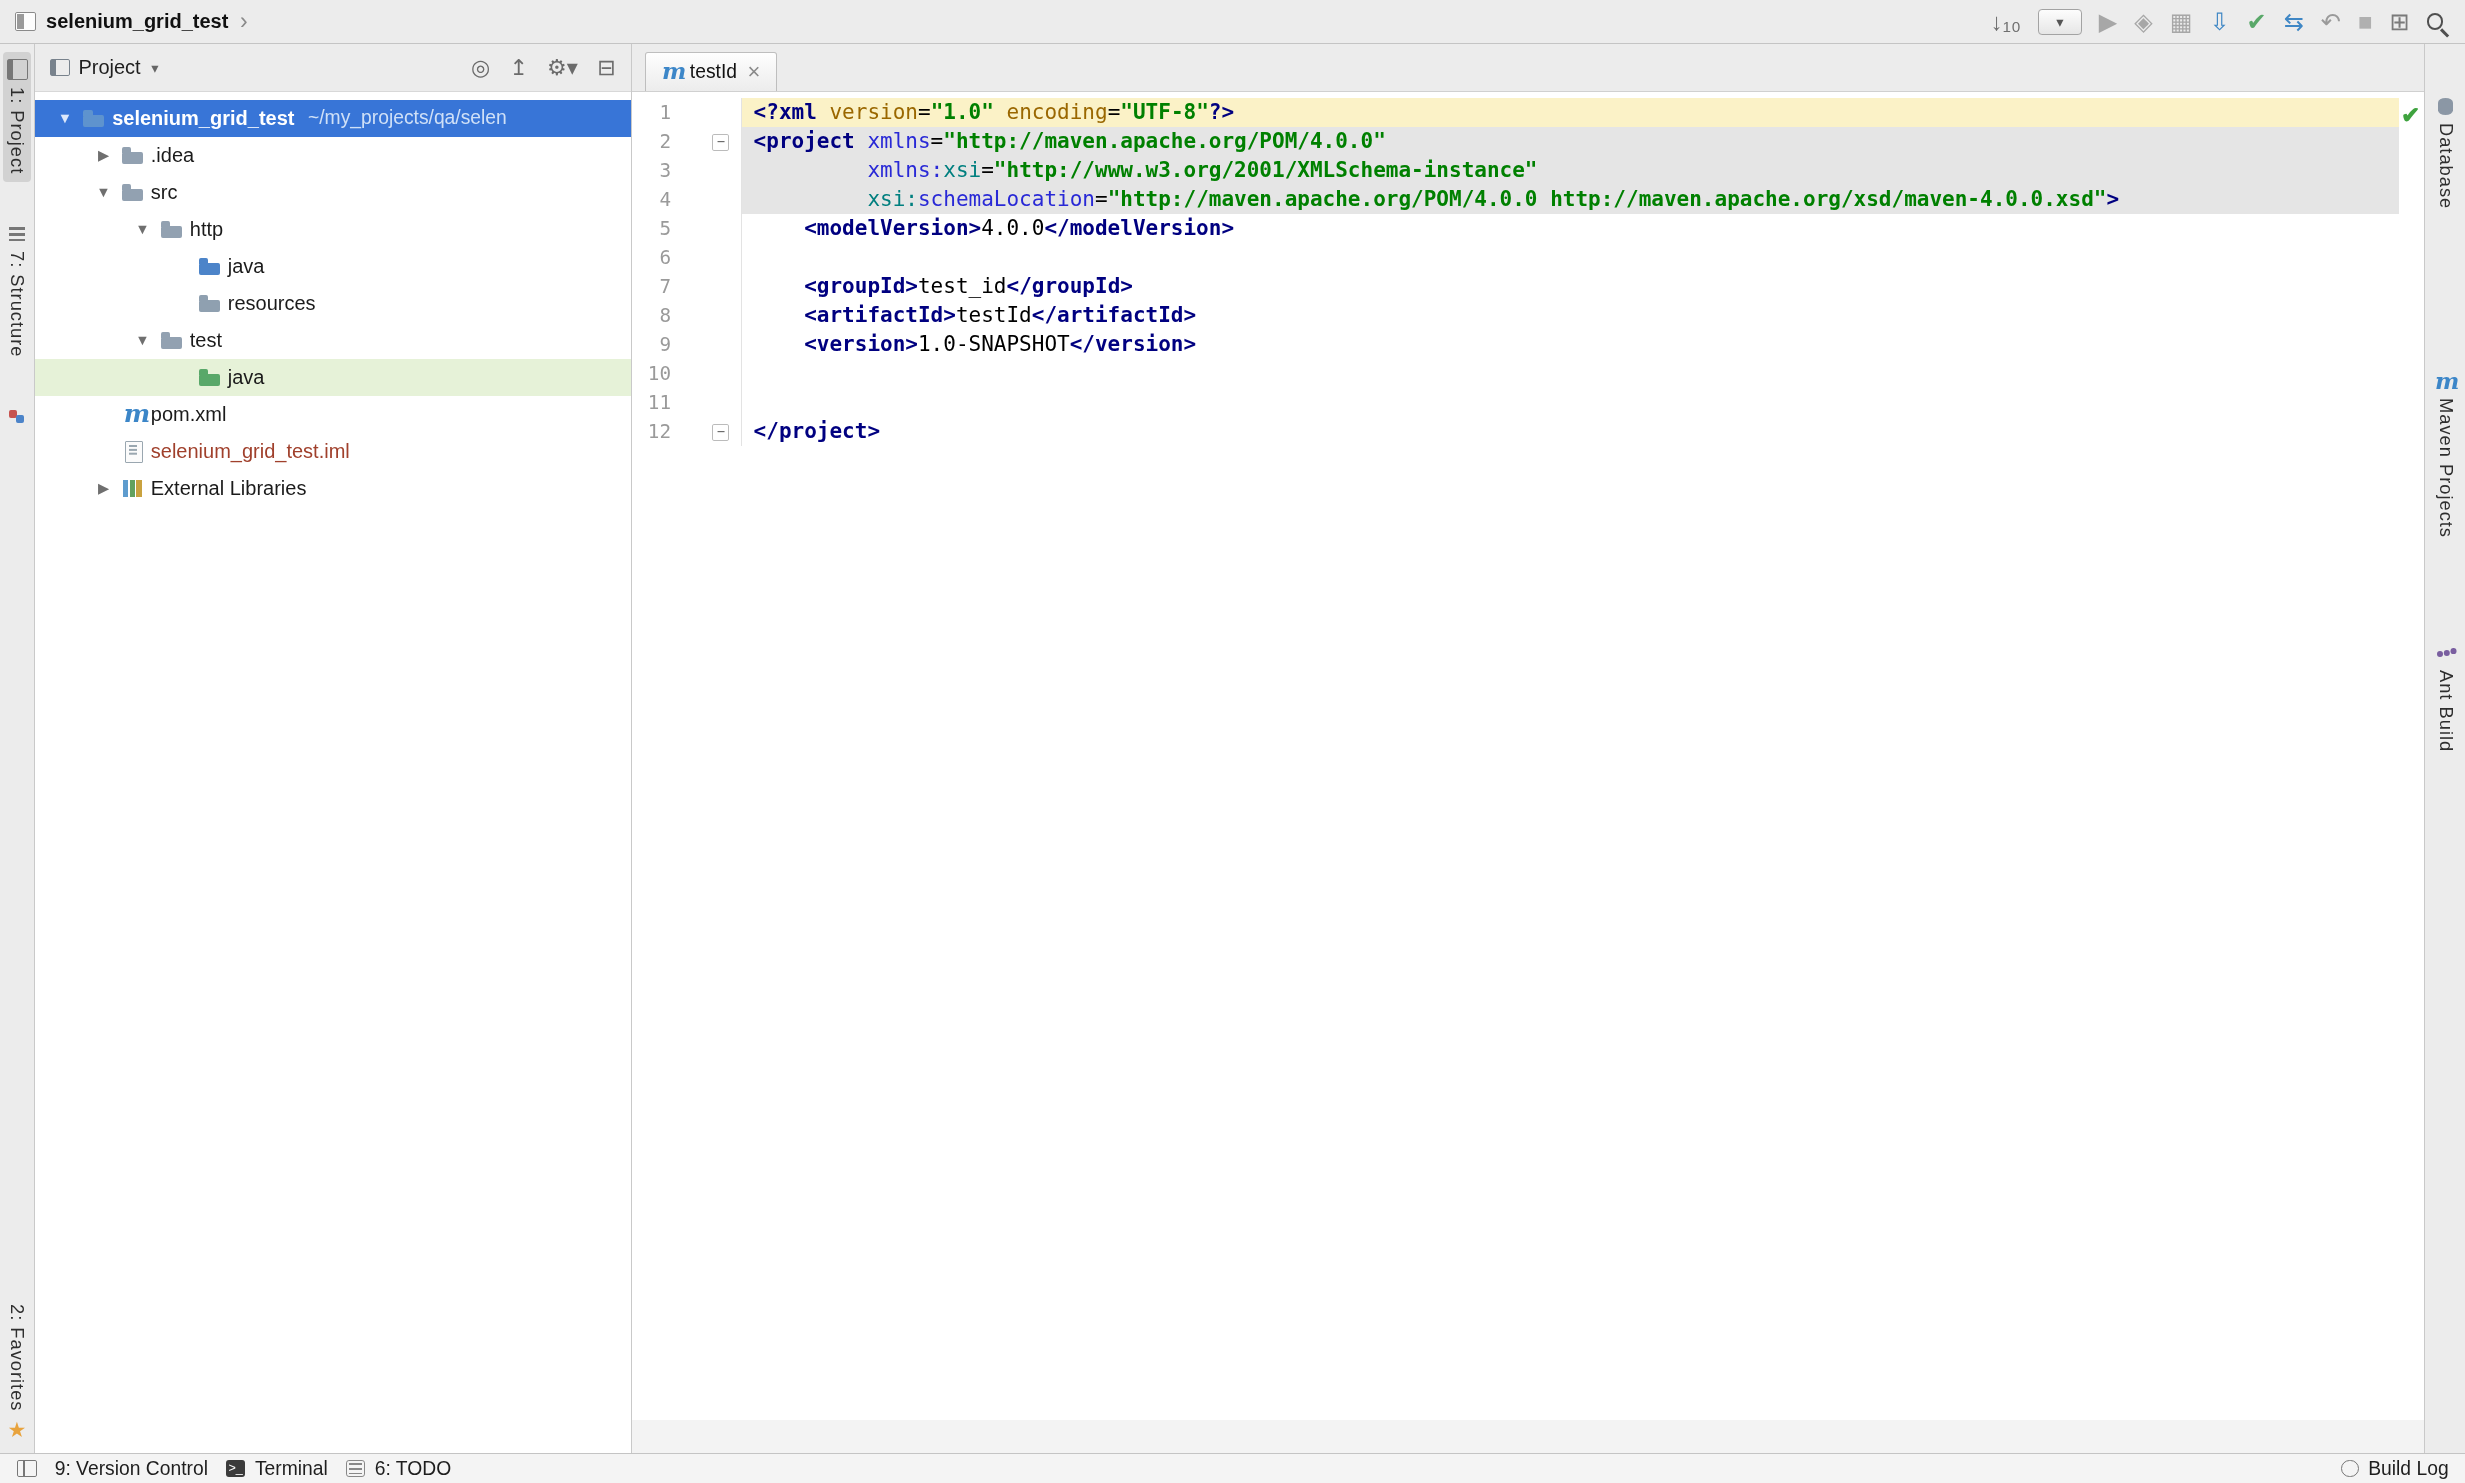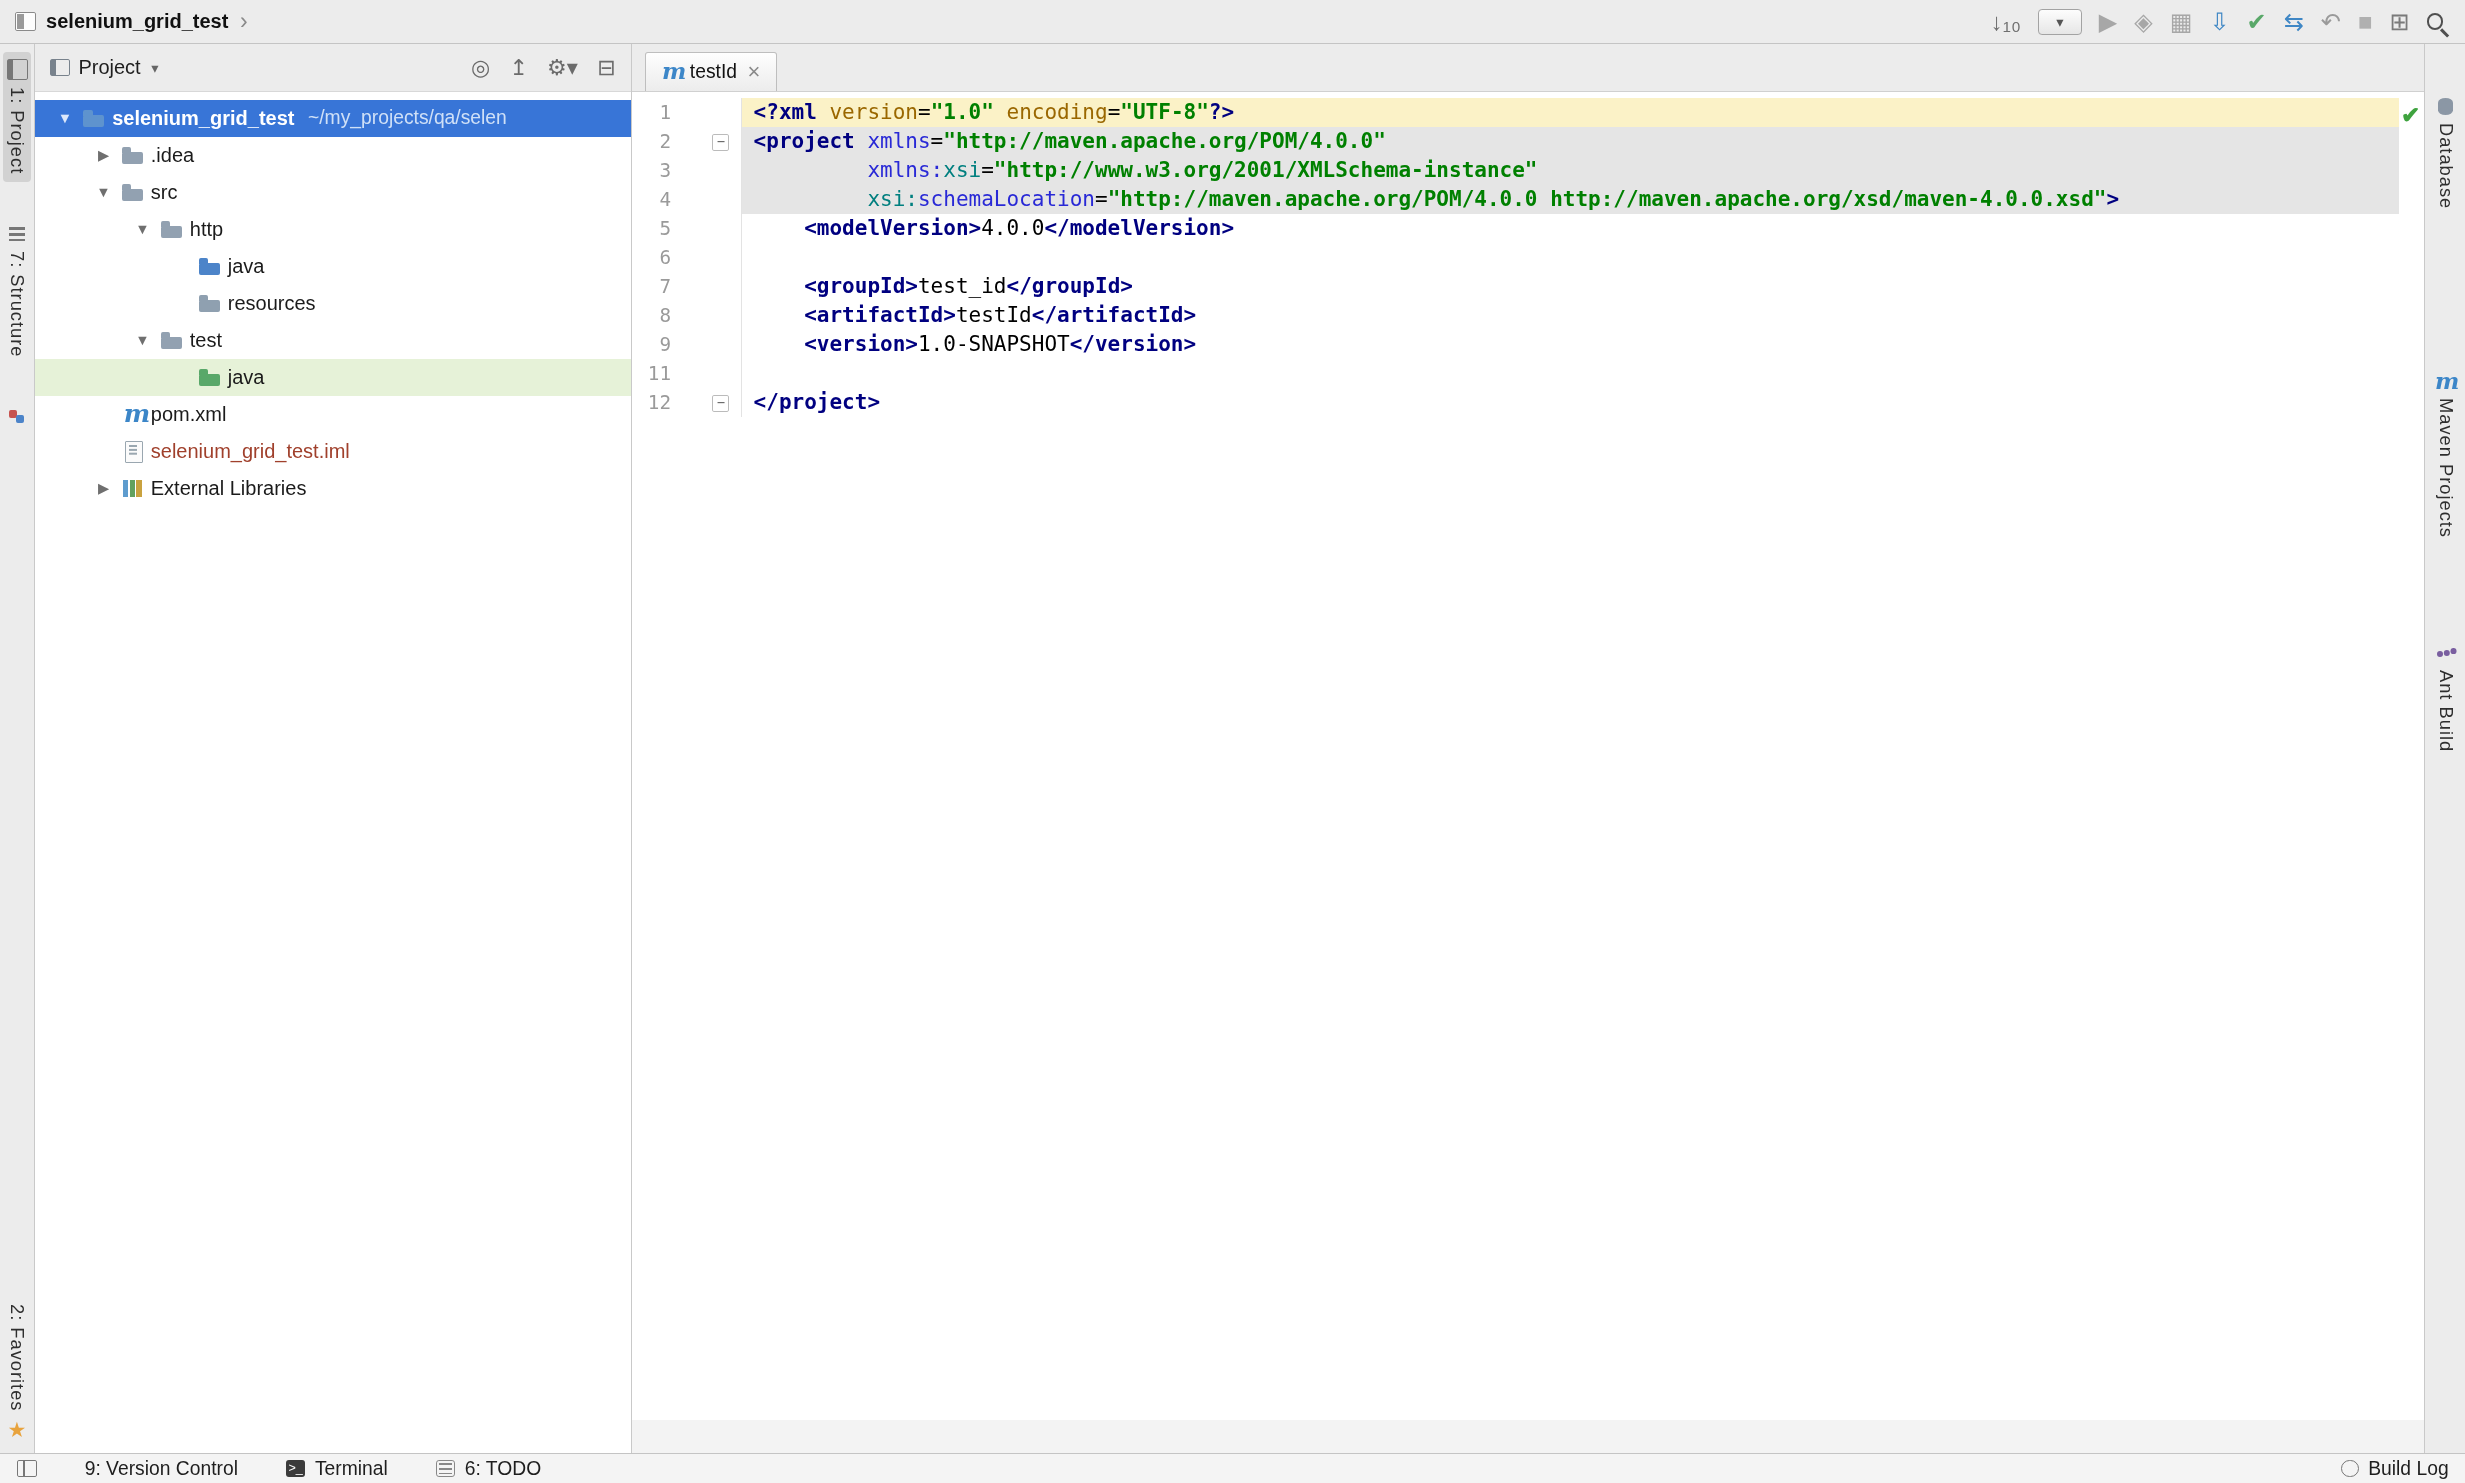--- a/index.html
+++ b/index.html
@@ -327,6 +327,11 @@
             <span class="ct"><span class="tk-pl">    </span><span class="tk-tg">&lt;version&gt;</span><span class="tk-pl">1.0-SNAPSHOT</span><span class="tk-tg">&lt;/version&gt;</span></span>
           </div>
           <div class="cl">
+            <span class="gut">10</span>
+            <span class="fold"></span>
+            <span class="ct"></span>
+          </div>
+          <div class="cl">
             <span class="gut">11</span>
             <span class="fold"></span>
             <span class="ct"></span>

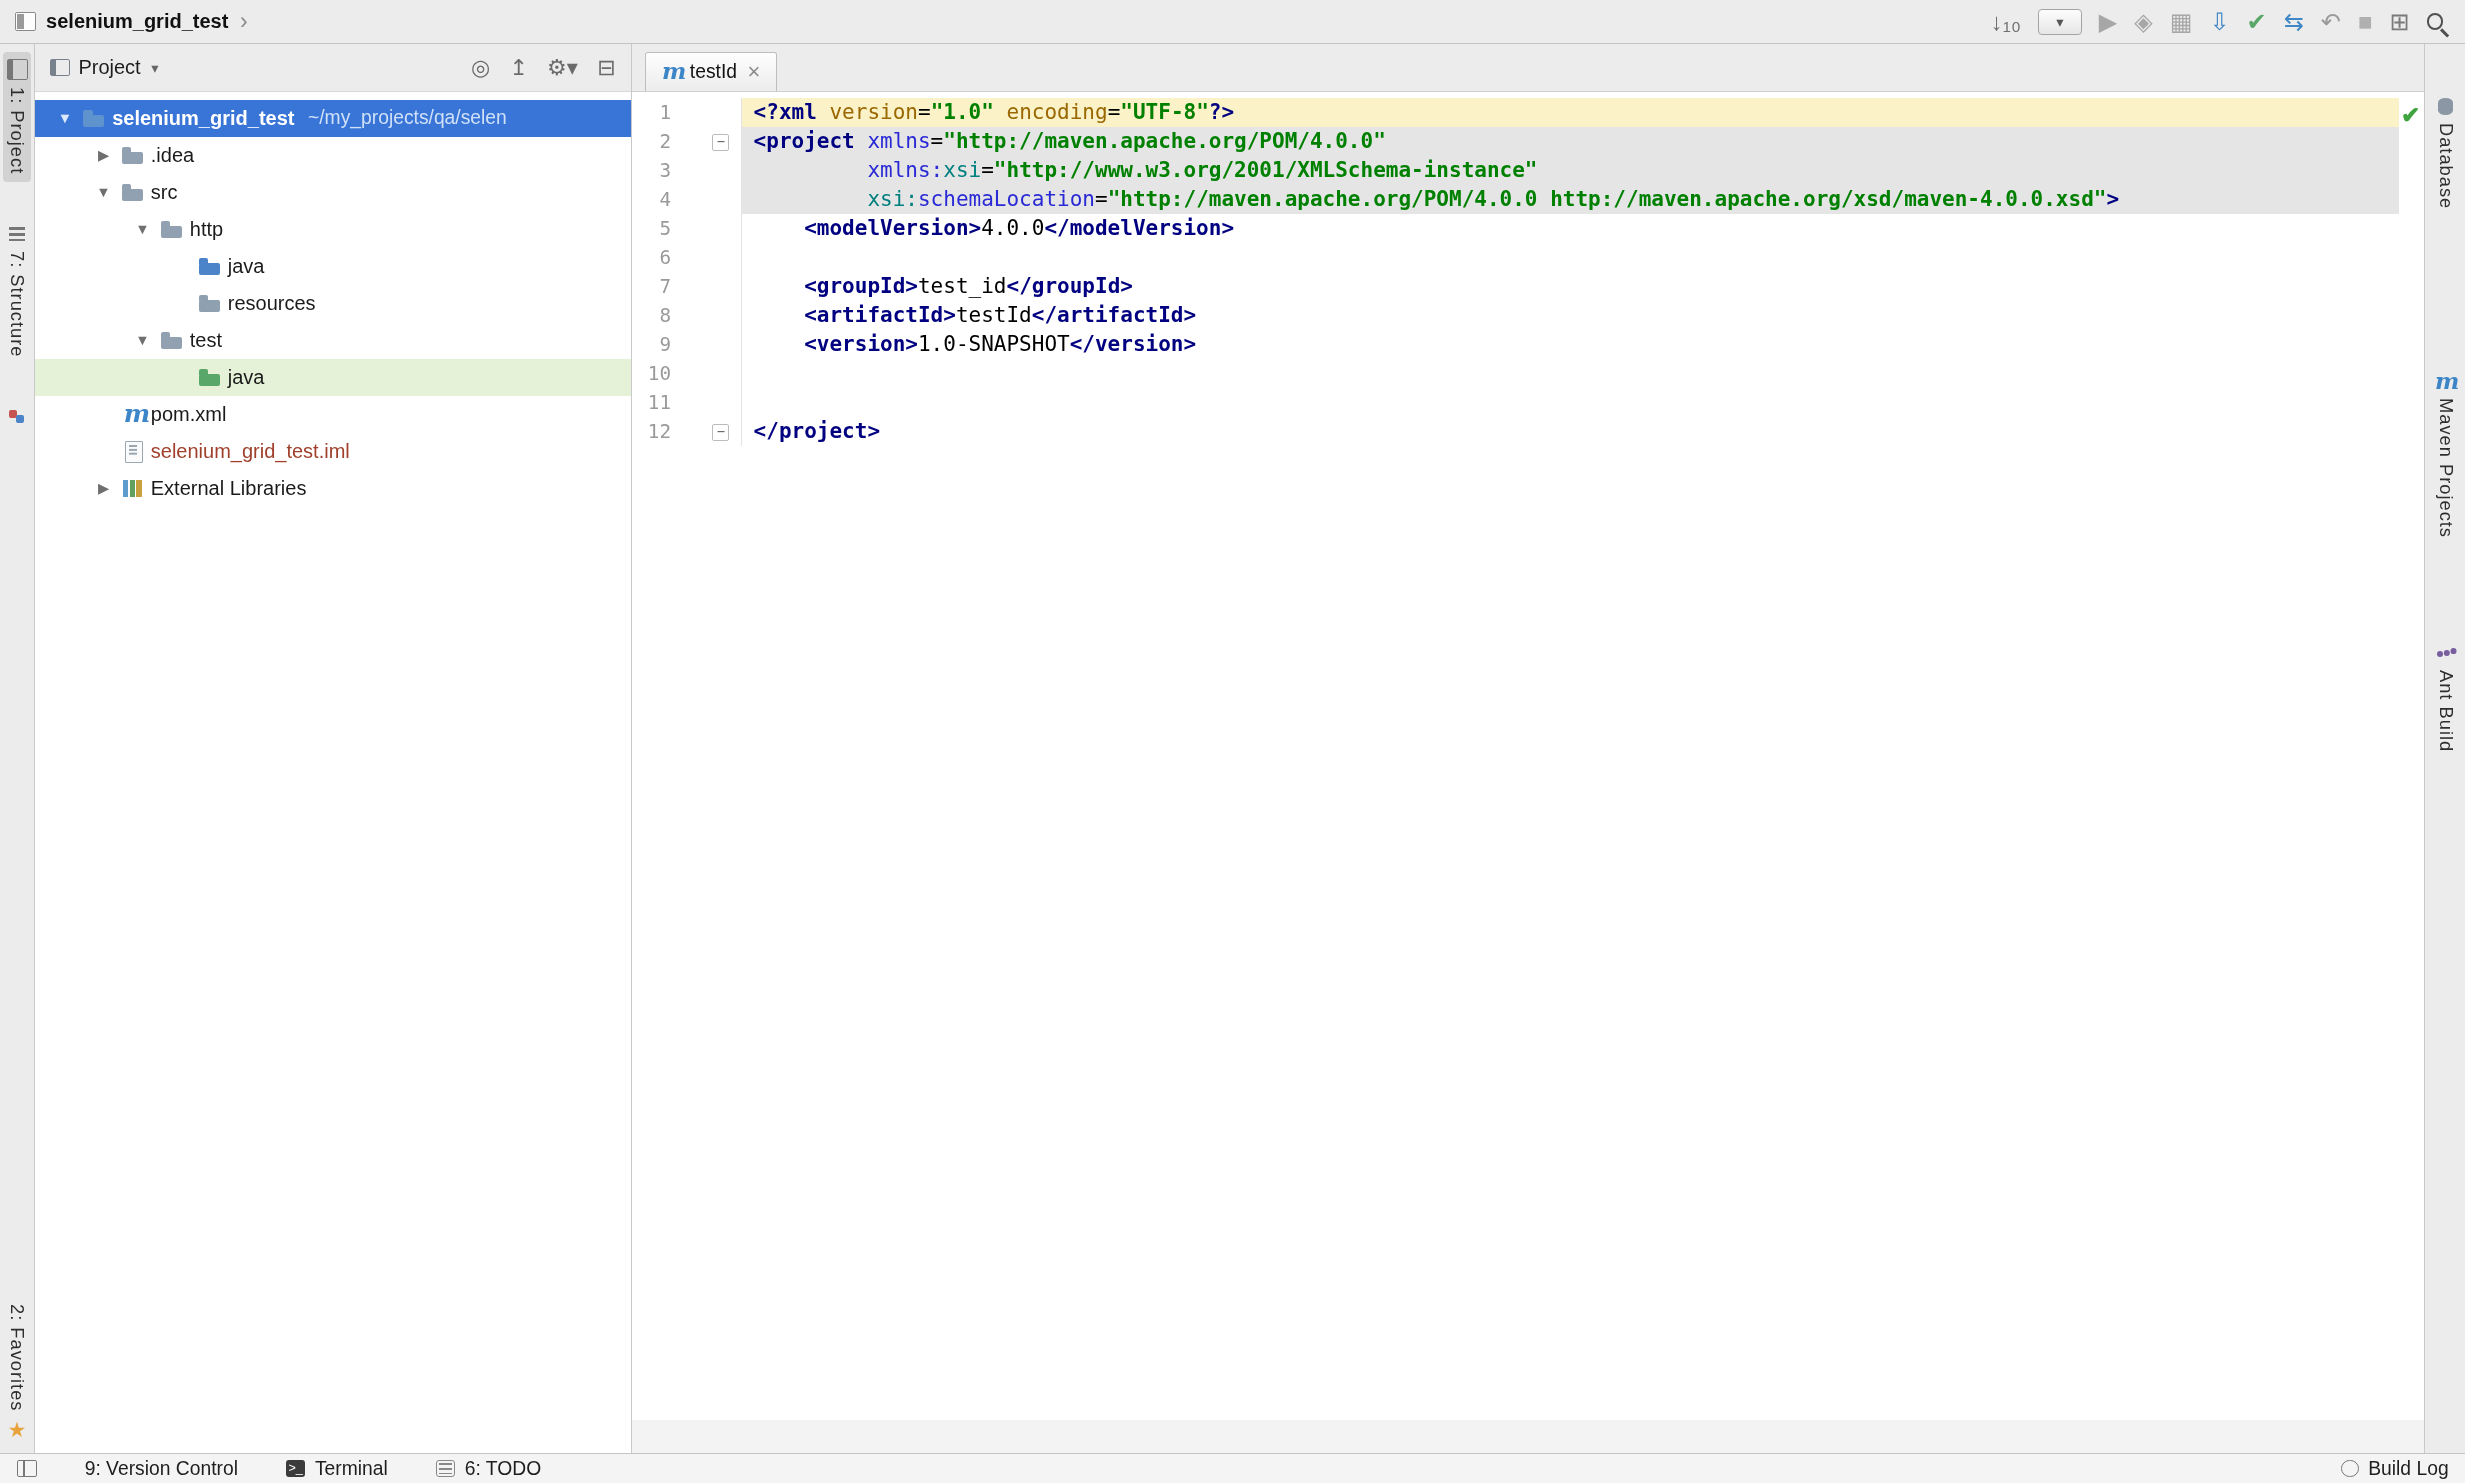--- a/index.html
+++ b/index.html
@@ -136,7 +136,7 @@
   
   .statusbar{height:30px;background:#F4F4F4;border-top:1px solid #C4C4C4;
              display:flex;align-items:center;padding:0 17.4px;font-size:19.3px;color:#1e1e1e}
-  .sb-left{display:flex;align-items:center;gap:48px}
+  .sb-left{display:flex;align-items:center;gap:18px}
   .sb-item{display:flex;align-items:center;gap:9.7px}
   .sb-spacer{flex:1}
   .sbicon{width:19.3px;height:17.4px;position:relative;display:inline-block}

